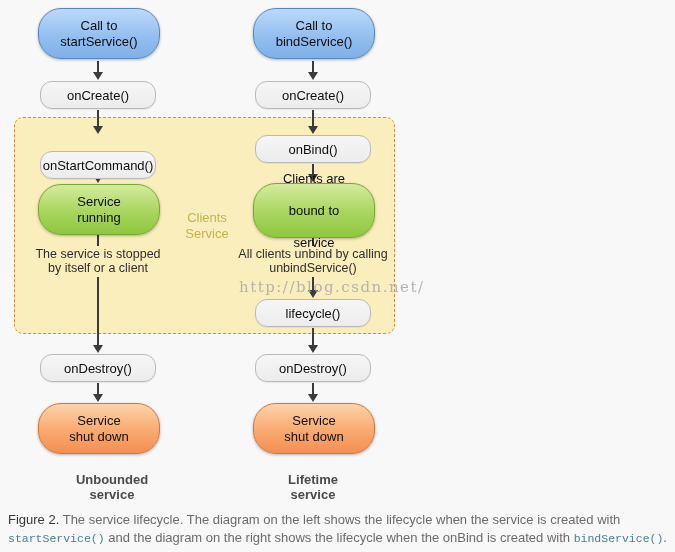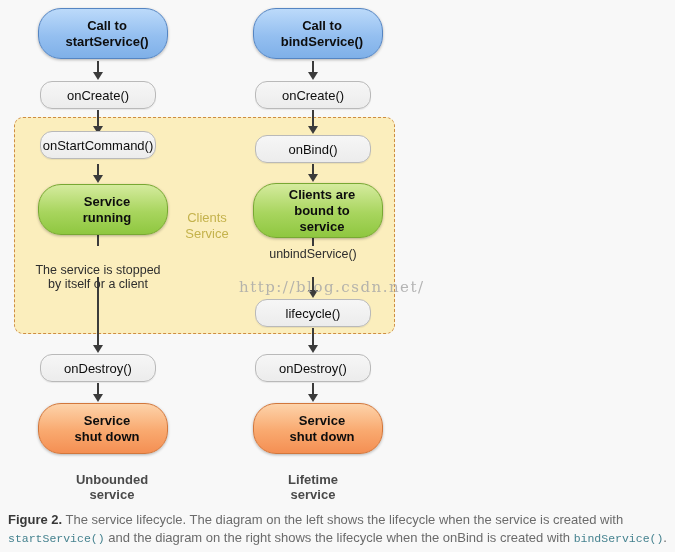--- a/index.html
+++ b/index.html
@@ -24,9 +24,8 @@
     position:absolute; width:120px; z-index:3;
     display:flex; flex-direction:column; align-items:center; justify-content:center;
     border-radius:23px; text-align:center;
-    font-size:13px; font-weight:bold; line-height:16px; color:#0d0d0d;
+    font-size:13px; font-weight:normal; line-height:16px; color:#0d0d0d;
     box-shadow:0 1px 3px rgba(0,0,0,0.28);
-    padding-left:8px;
   }
   .pill span { display:block; }
   .pill.blue   { background:linear-gradient(180deg,#bcdafa 0%, #94bff0 55%, #7fb0e8 100%); border:1px solid #5585c2; }

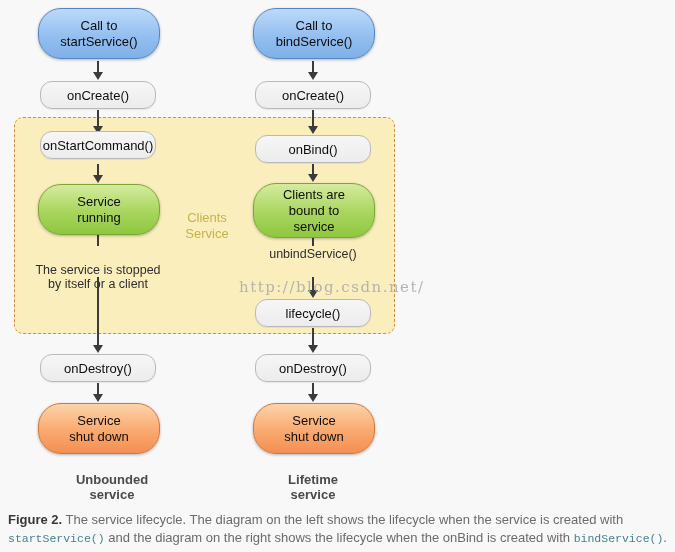--- a/index.html
+++ b/index.html
@@ -101,7 +101,7 @@
       <div class="shaft"></div>
       <div class="head"></div>
     </div>
-  <div class="cbox" style="left:40px; top:131px;align-items:center;">
+  <div class="cbox" style="left:40px; top:151px;align-items:center;">
     <span>onStartCommand()</span>
   </div>
   <div class="arrow" style="left:92px; top:164px; height:19px;">

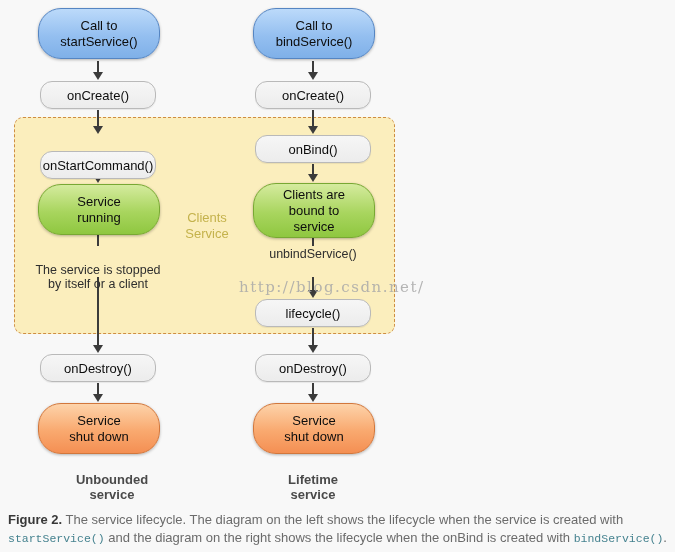--- a/index.html
+++ b/index.html
@@ -161,7 +161,7 @@
       <div class="shaft"></div>
       <div class="head"></div>
     </div>
-  <div class="pill green" style="left:253px; top:183px; height:53px;">
+  <div class="pill green" style="left:253px; top:183px; height:53px;gap:16px;">
     <span>Clients are</span>
     <span>bound to</span>
     <span>service</span>

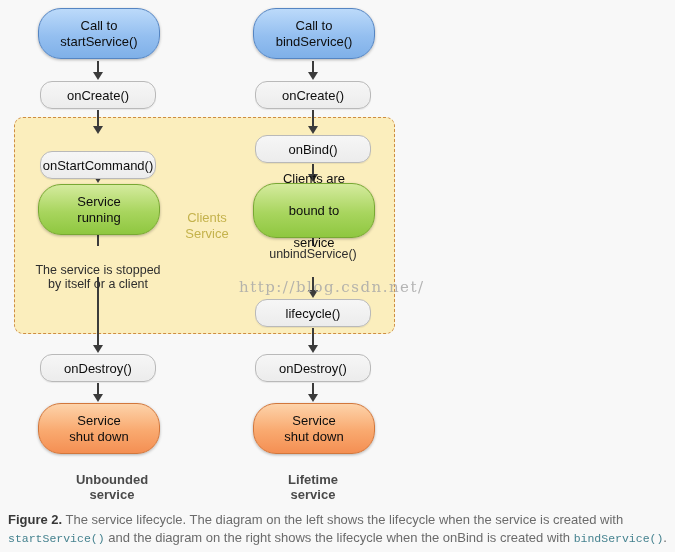--- a/index.html
+++ b/index.html
@@ -115,7 +115,7 @@
   <div class="connector" style="left:92px; top:234px; height:12px;">
       <div class="shaft"></div>
     </div>
-  <div class="note" style="left:18px; top:247px; width:160px;margin-top:16px;">
+  <div class="note" style="left:18px; top:247px; width:160px;">
     <span>The service is stopped</span>
     <span>by itself or a client</span>
   </div>

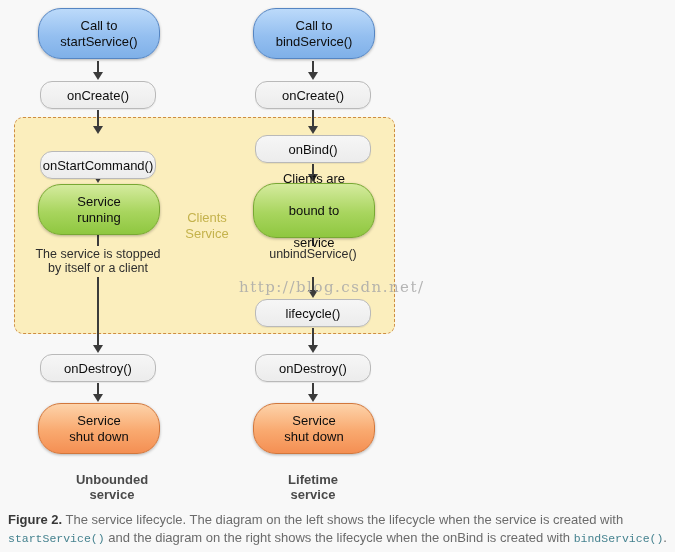--- a/index.html
+++ b/index.html
@@ -170,6 +170,7 @@
       <div class="shaft"></div>
     </div>
   <div class="note" style="left:223px; top:247px; width:180px;">
+    <span>All clients unbind by calling</span>
     <span>unbindService()</span>
   </div>
   <div class="arrow" style="left:307px; top:277px; height:21px;">

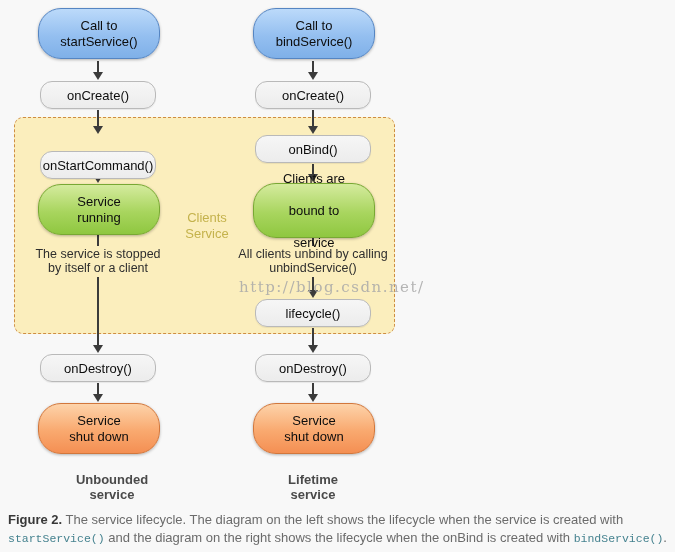--- a/index.html
+++ b/index.html
@@ -72,7 +72,7 @@
     position:absolute; left:8px; top:511px; width:659px; z-index:3;
     font-size:13px; line-height:17.5px; color:#6b6b6b;
   }
-  .caption .fig { font-weight:bold; color:#383838; }
+  .caption .fig { font-weight:normal; color:#383838; }
   .caption code { font-family:"Liberation Mono", monospace; font-size:11.5px; color:#45828f; }
 </style>
 </head>

